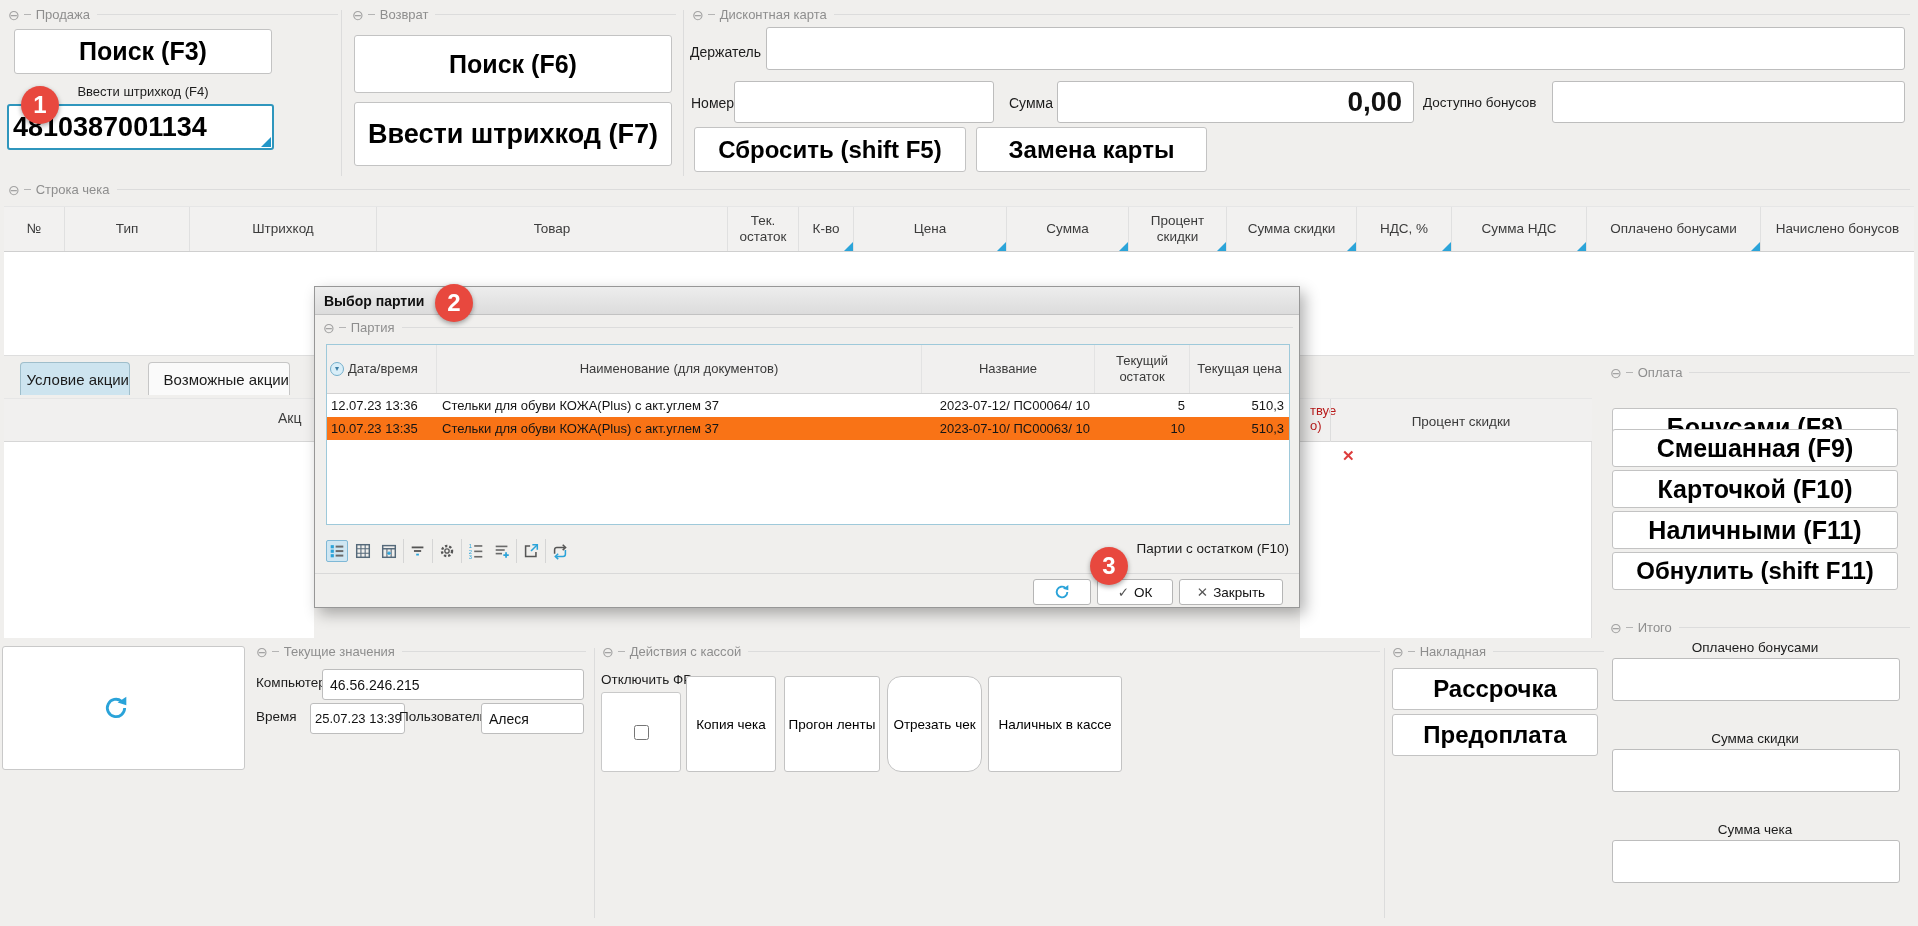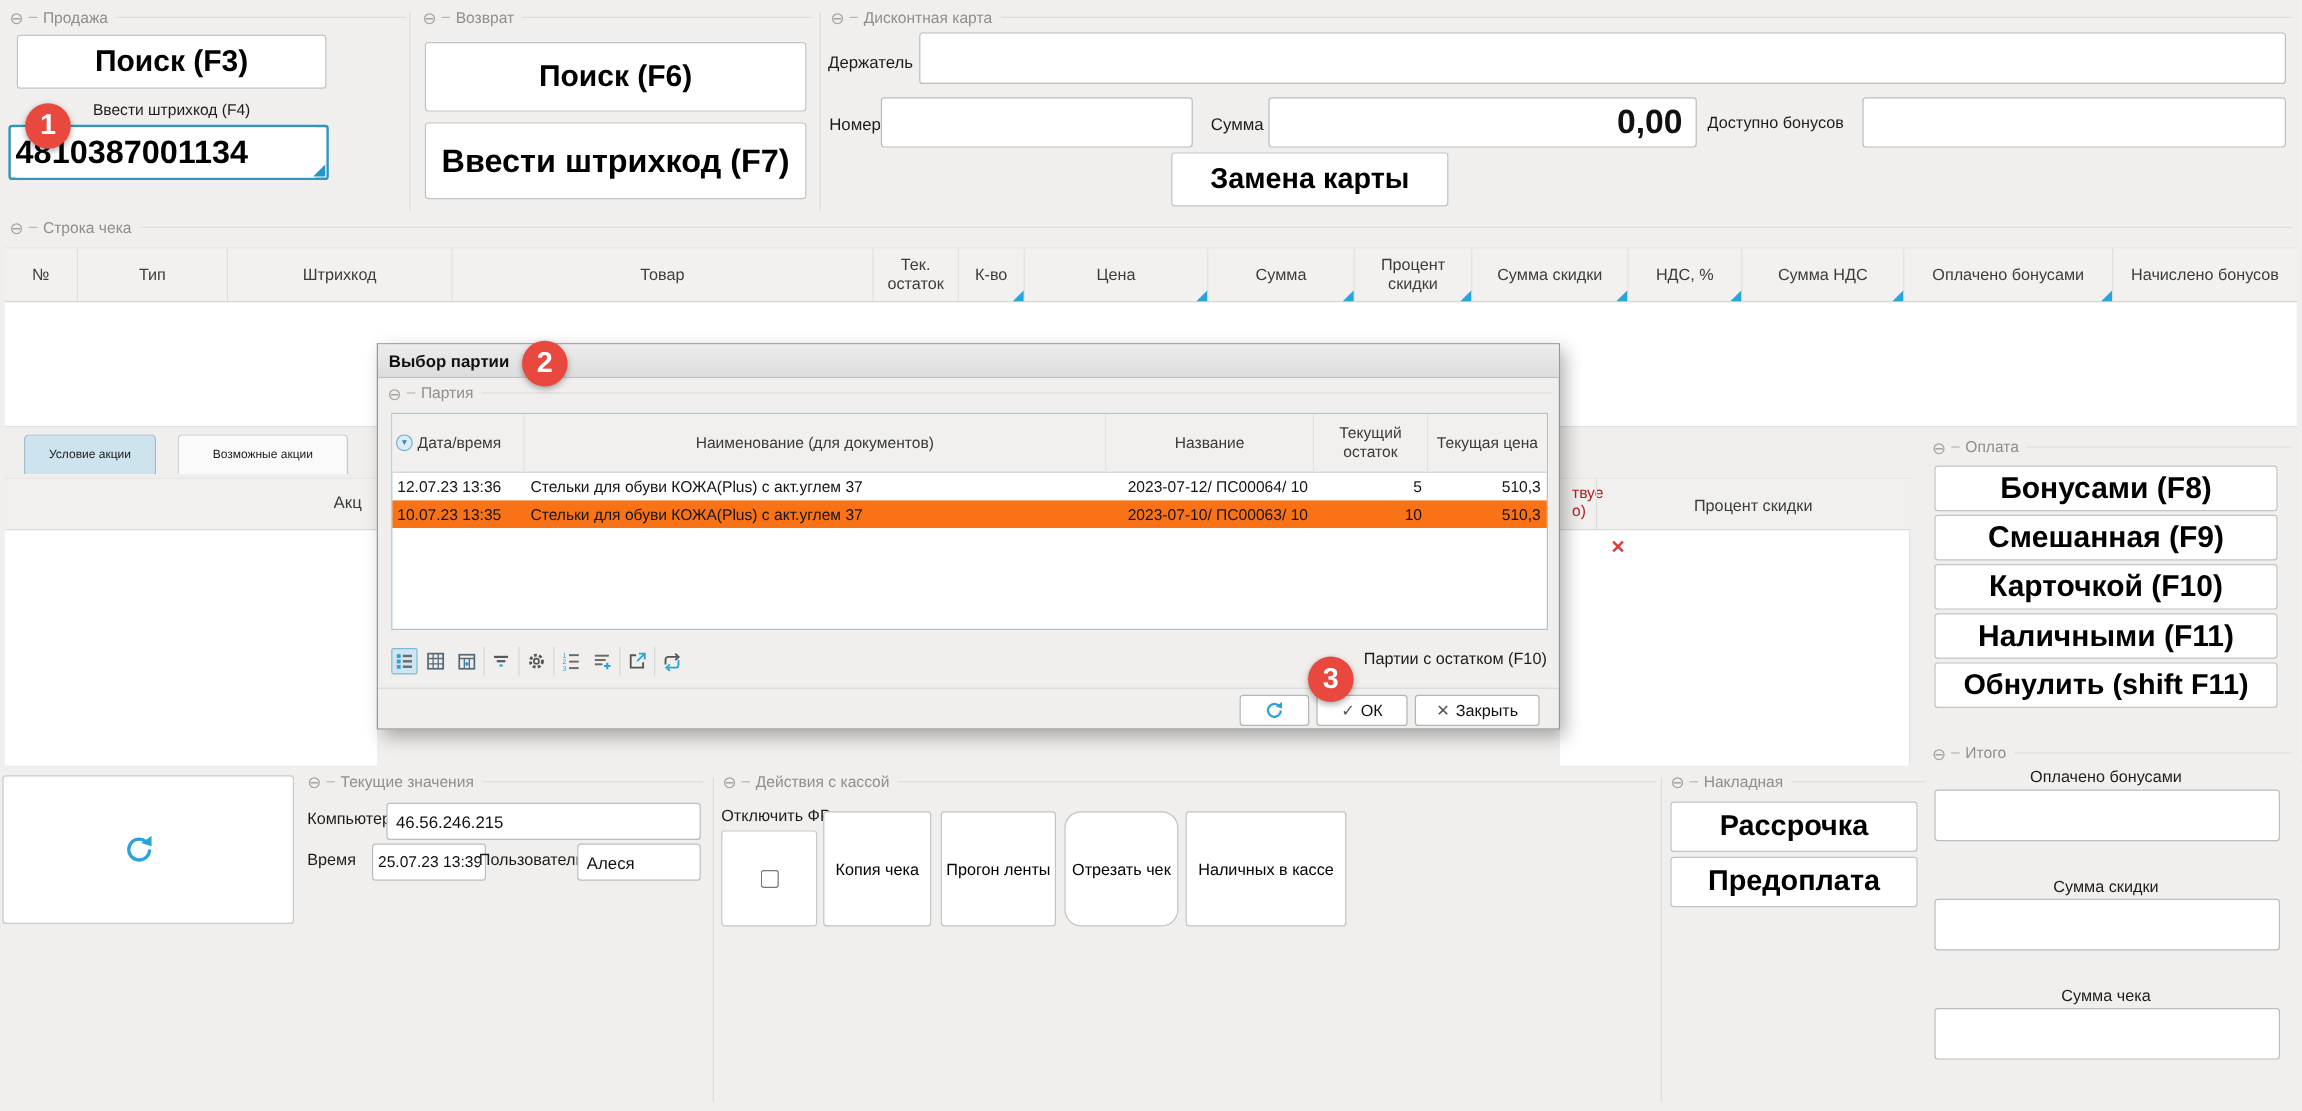--- a/index.html
+++ b/index.html
@@ -111,6 +111,9 @@
   <input class="inp field" style="left: 1057px; top: 81px; width: 357px; height: 42px; text-align: right; font-weight: bold; font-size: 28px; padding-right: 11px;" value="0,00">
   <div class="lbl" style="left:1423px; top:95px; font-size:13.5px;">Доступно бонусов</div>
   <input class="inp field" style="left: 1552px; top: 81px; width: 353px; height: 42px;" value="">
+  <div class="btn big" style="left:694px; top:127px; width:272px; height:45px; font-size:24px;">
+    <span>Сбросить (shift F5)</span>
+  </div>
   <div class="btn big" style="left:976px; top:127px; width:231px; height:45px; font-size:24px;">
     <span>Замена карты</span>
   </div>

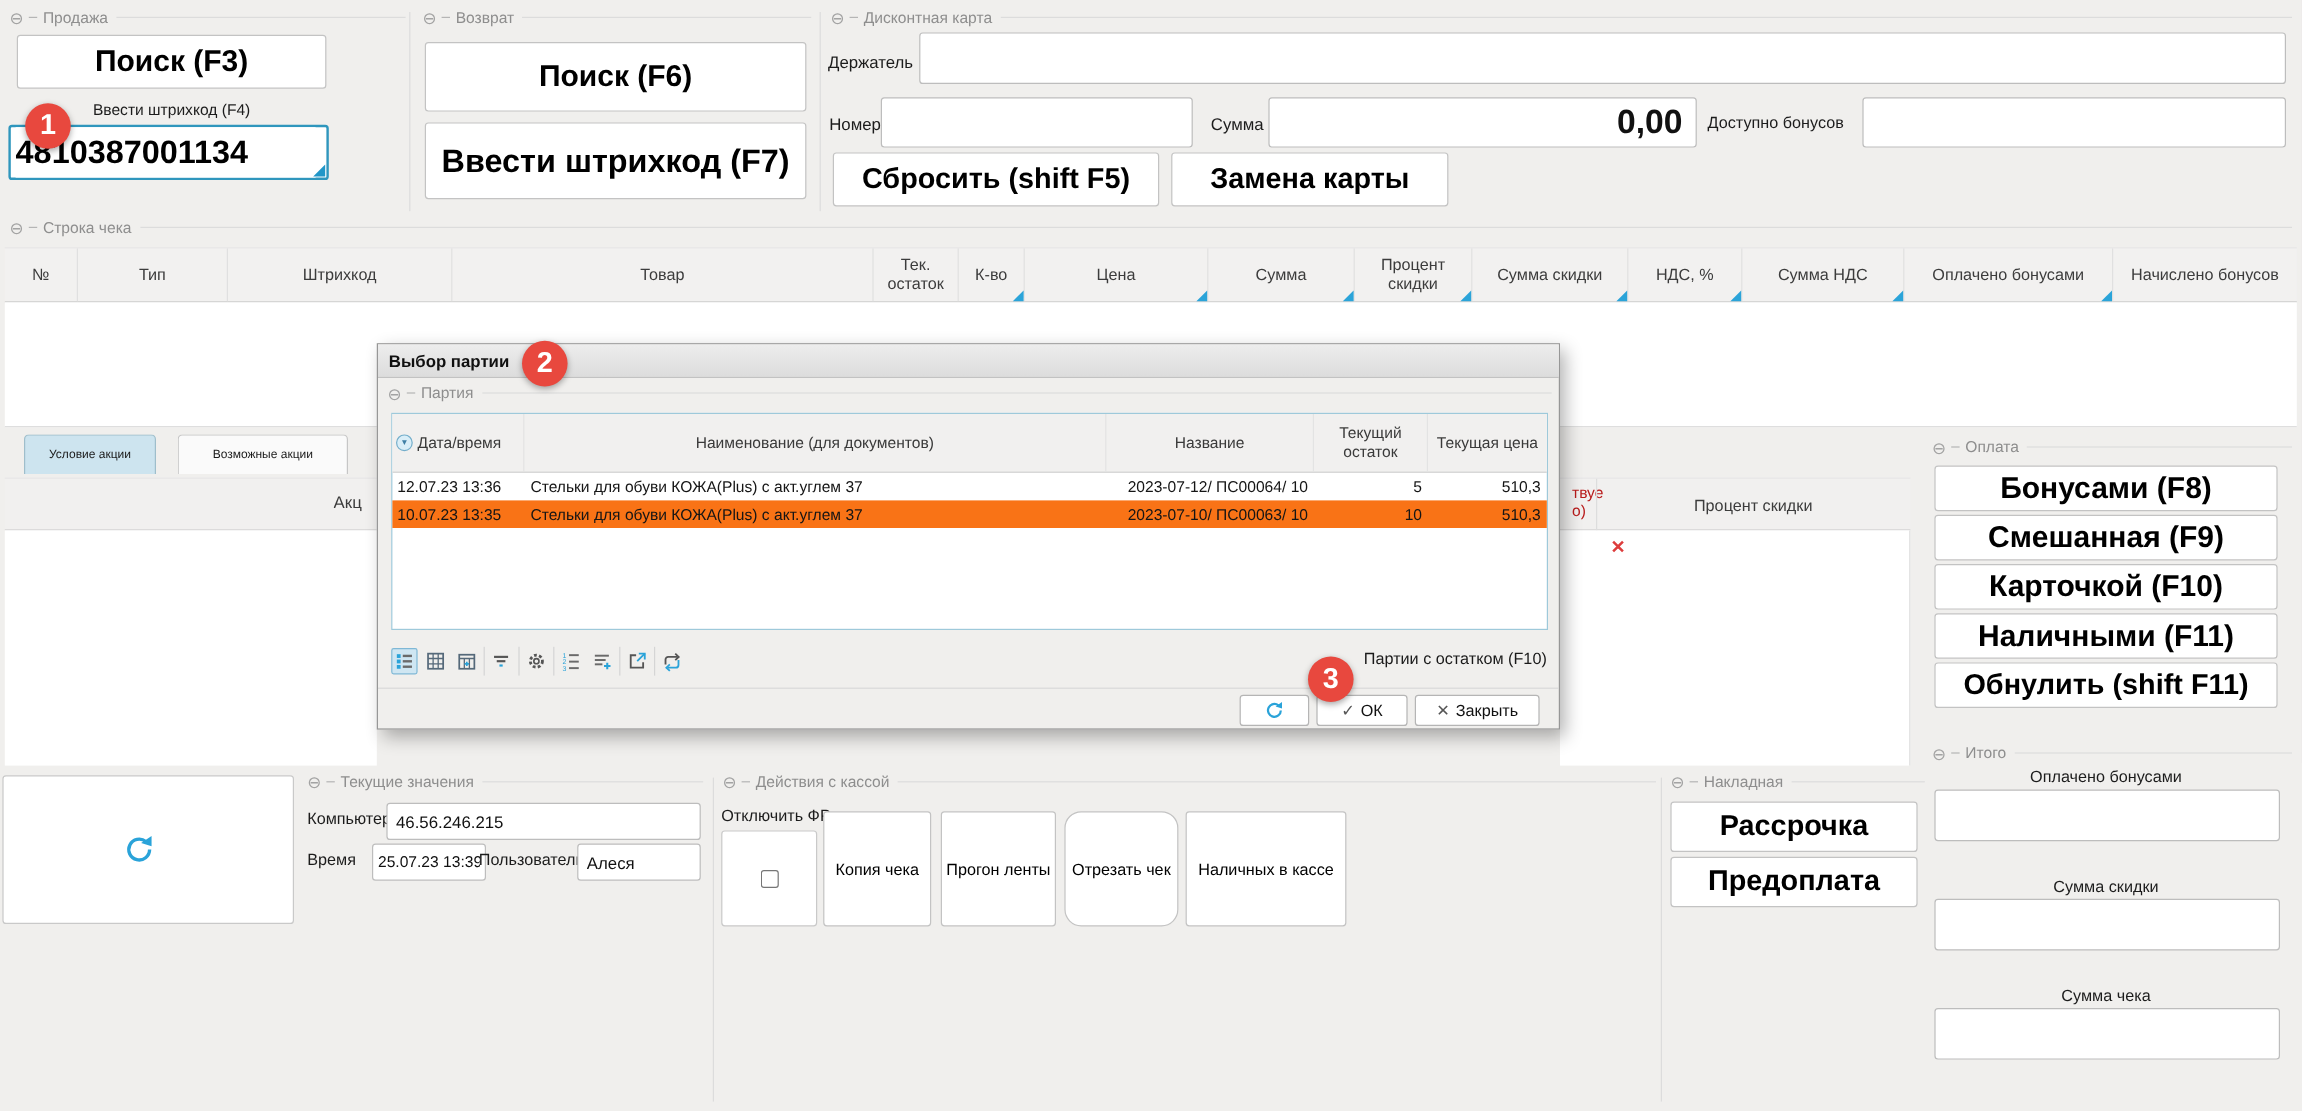--- a/index.html
+++ b/index.html
@@ -28,8 +28,8 @@
            border-style:solid; border-width:0 0 9px 9px; border-color:transparent transparent #2ba4d9 transparent; }
   .white { position:absolute; background:#fff; }
   
-  .tab { position:absolute; height:33px; display:flex; align-items:center; justify-content:center;
-         font-size:10px; color:#1b1b1b; border:1px solid #c6c6c6; border-bottom:none; border-radius:4px 4px 0 0; background:#fafafa; }
+  .tab { position:absolute; height:33px; display:flex; align-items:center; justify-content:flex-end;
+         font-size:15px; color:#1b1b1b; border:1px solid #c6c6c6; border-bottom:none; border-radius:4px 4px 0 0; background:#fafafa; }
   .tab.active { background:#cde4ef; border-color:#9fbecb; }
   
   #dialog { position:absolute; left:314px; top:286px; width:986px; height:322px; background:#f0efed;

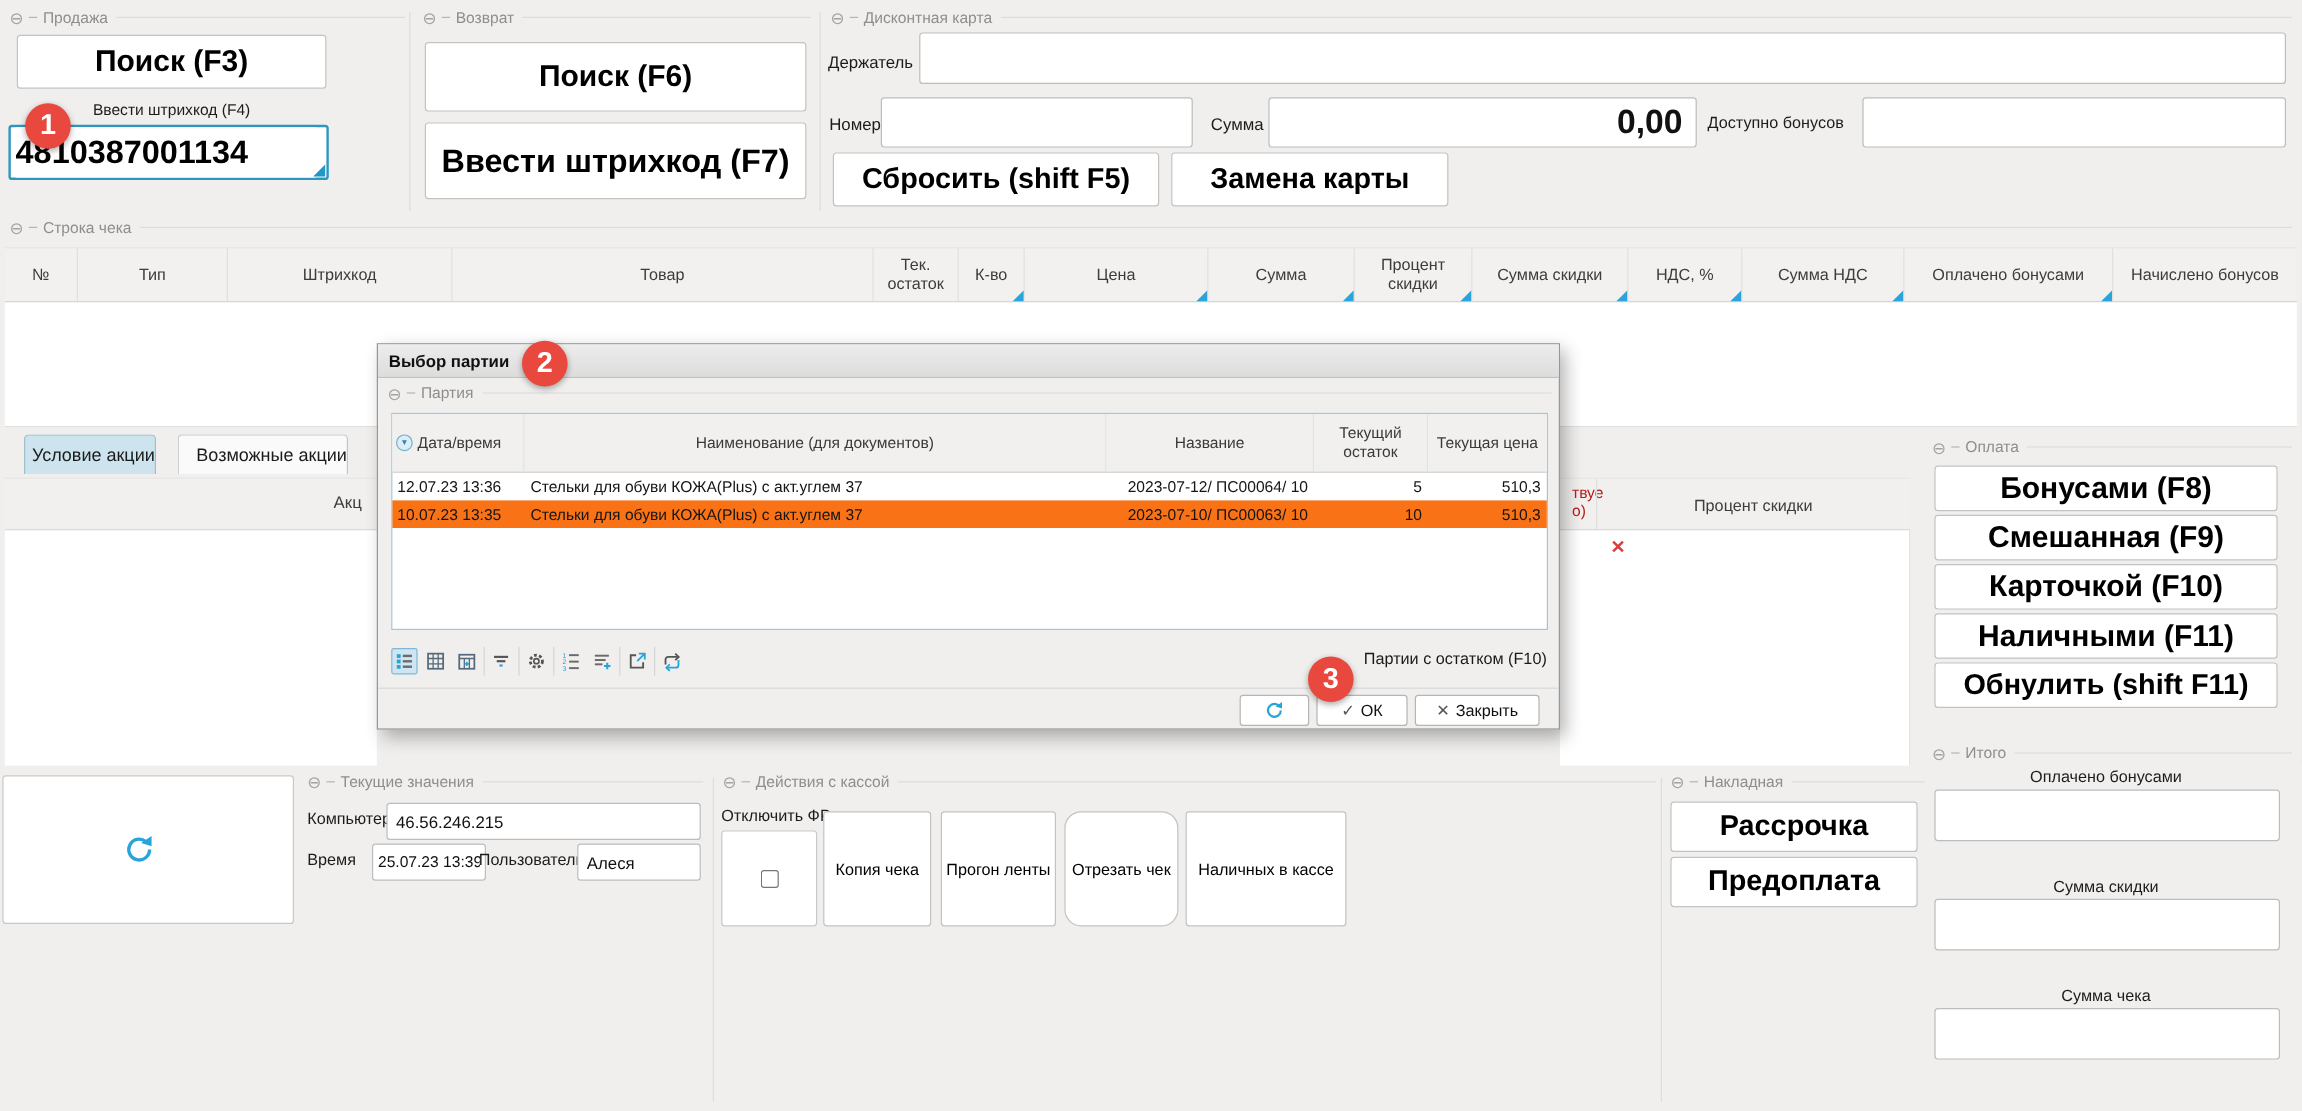--- a/index.html
+++ b/index.html
@@ -171,7 +171,7 @@
     <span class="gtxt">Оплата</span>
     <span class="gline"></span>
   </div>
-  <div class="btn big" style="left:1612px; top:388px; width:286px; height:38px;">
+  <div class="btn big" style="left:1612px; top:408px; width:286px; height:38px;">
       <span>Бонусами (F8)</span>
     </div>
   <div class="btn big" style="left:1612px; top:429px; width:286px; height:38px;">

